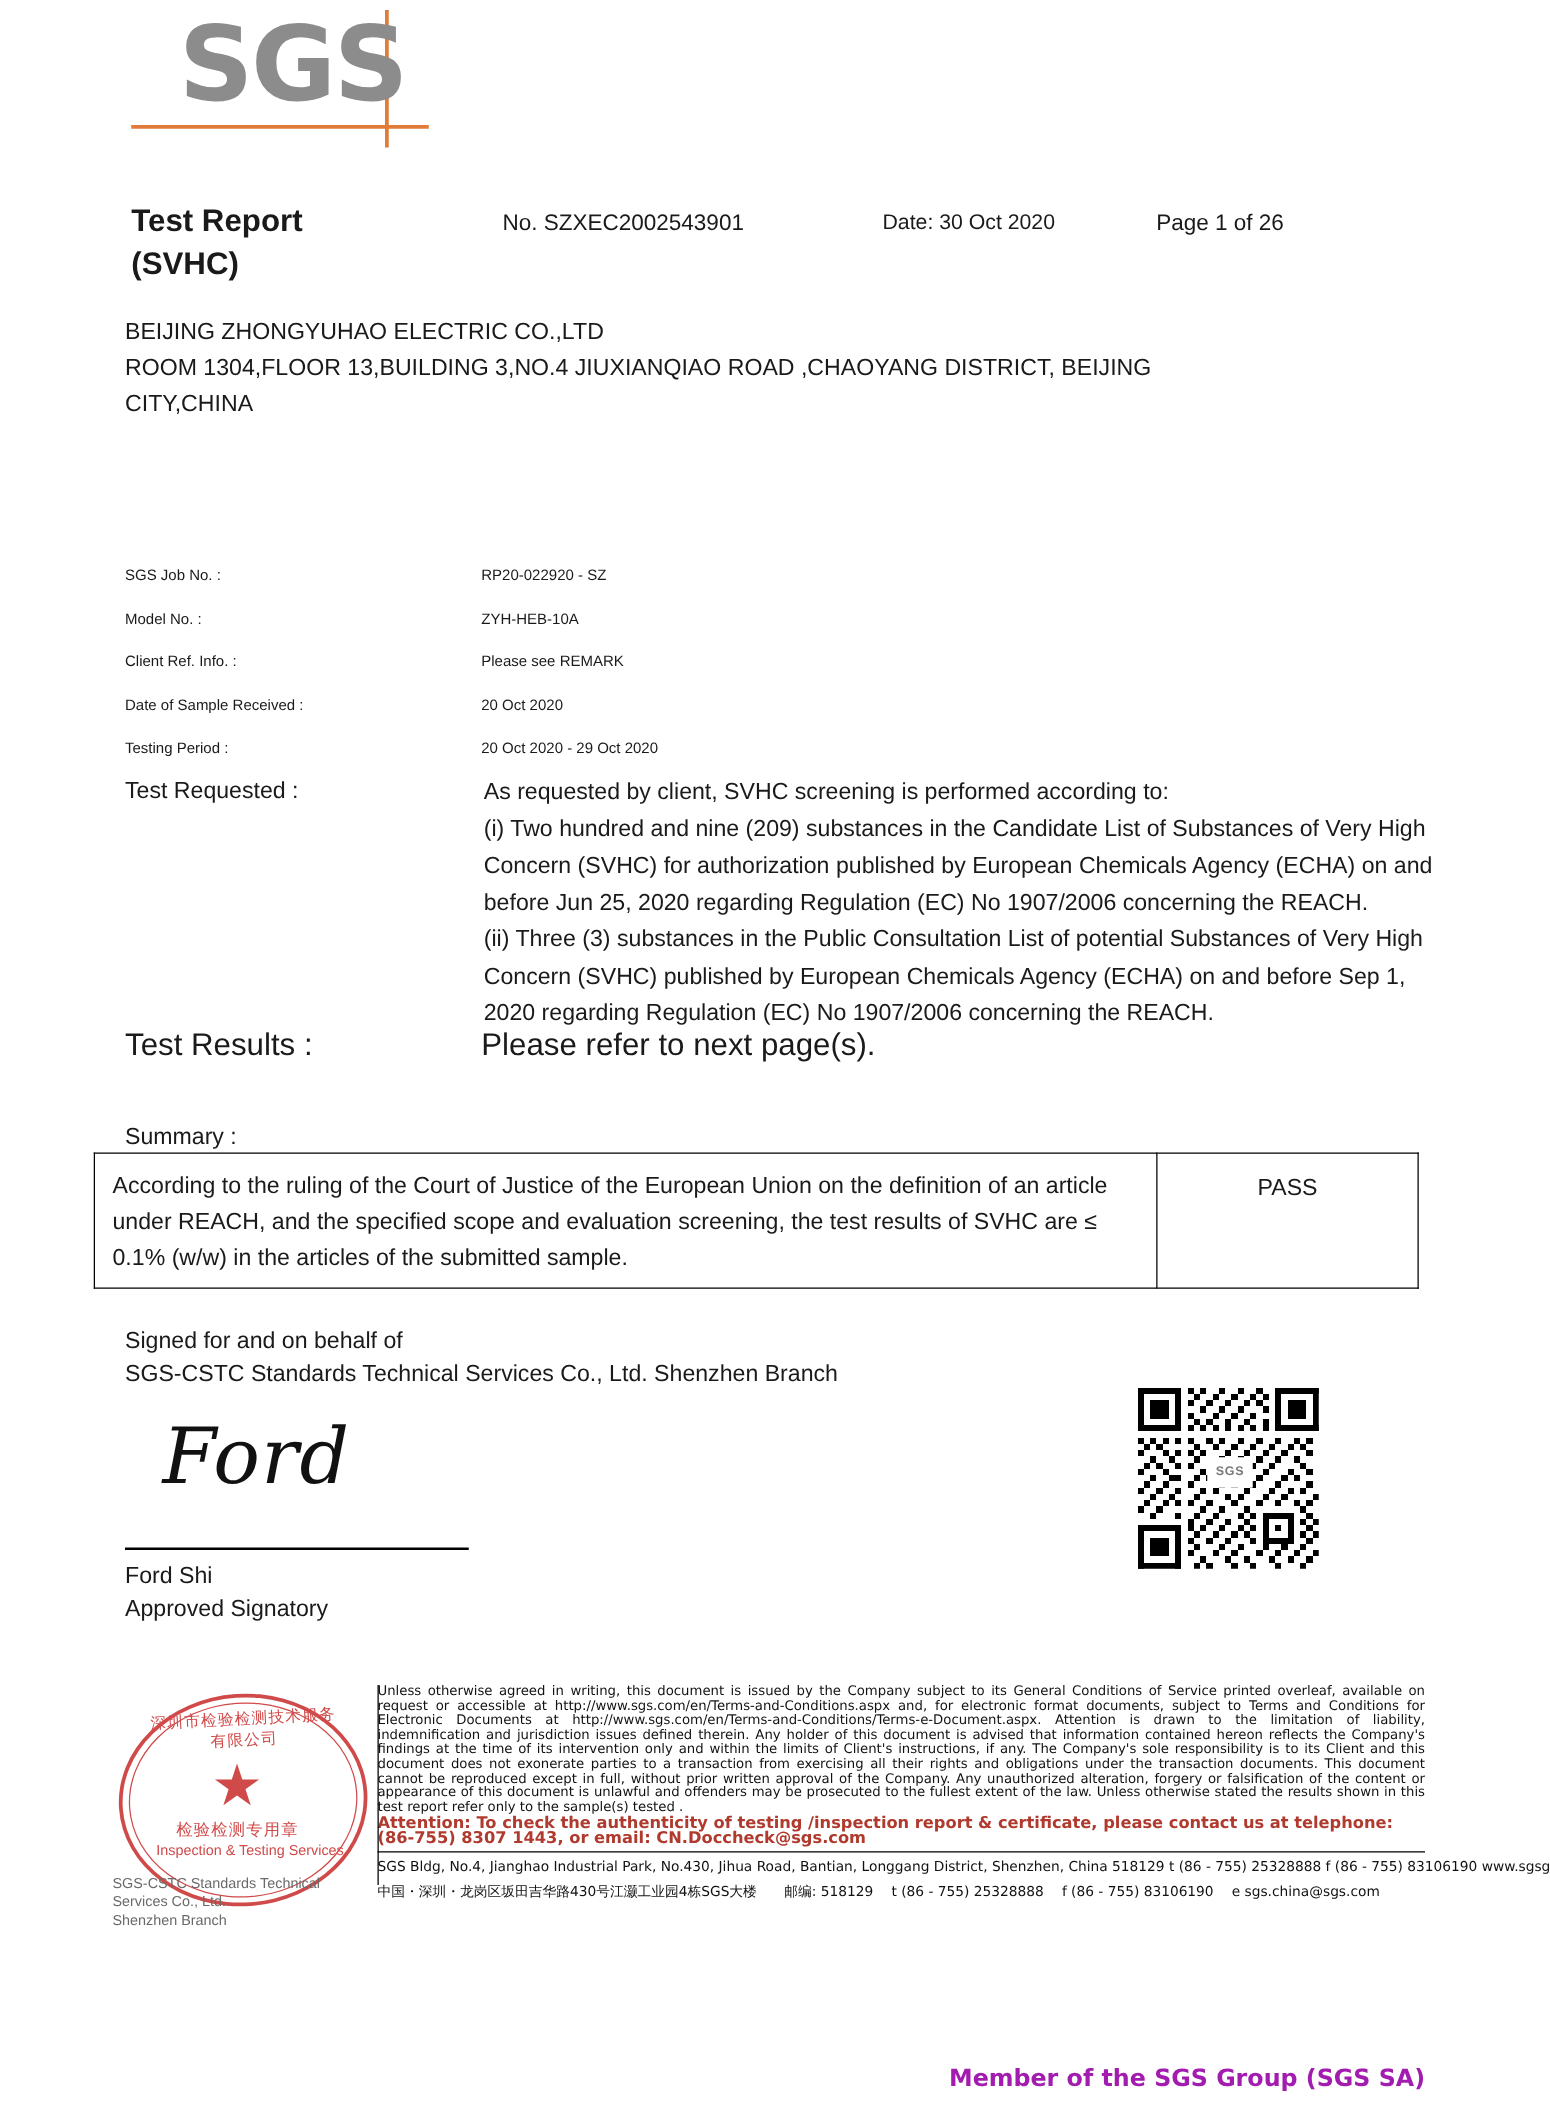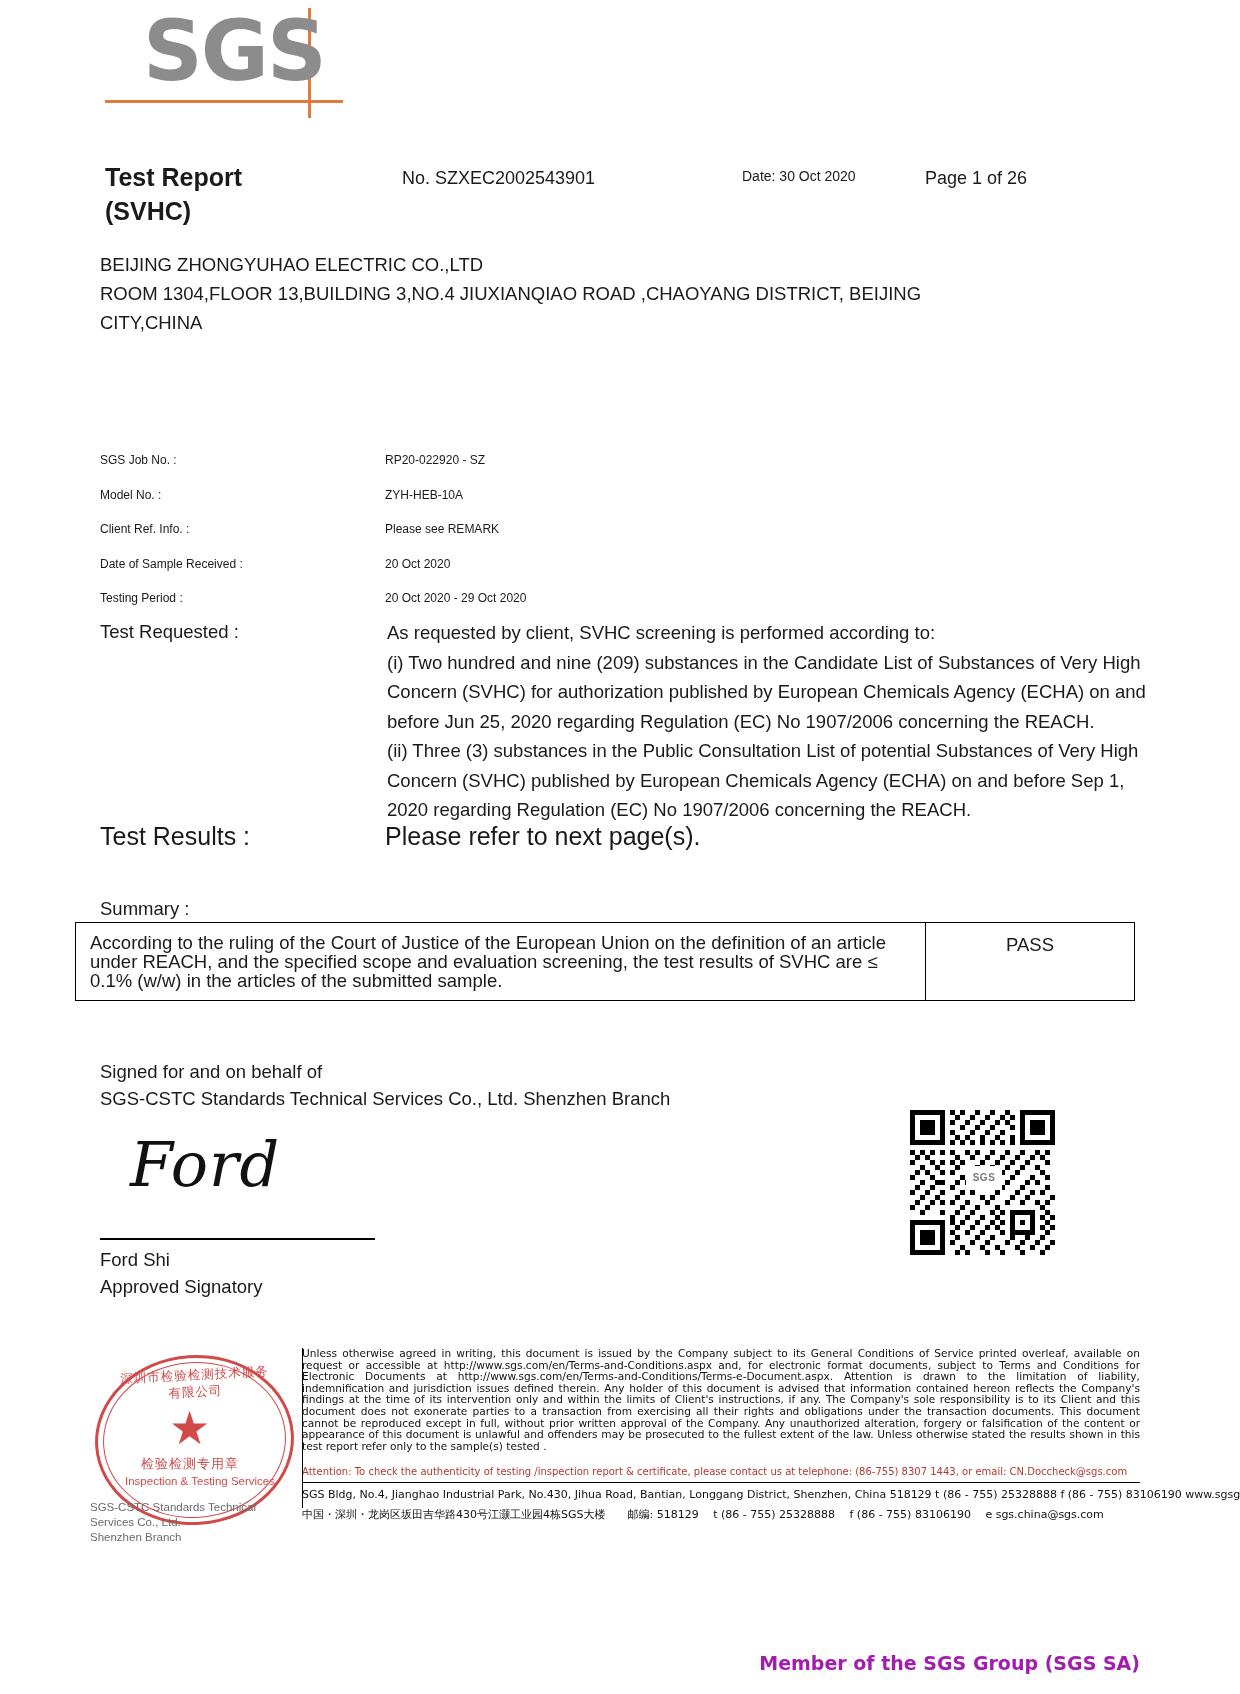--- a/index.html
+++ b/index.html
@@ -77,8 +77,7 @@
     position: absolute;
     left: 706px;
     top: 168px;
-    font-size: 14px;
-    margin-left: 36px;
+    font-size: 17px;
   }
   .hdr-page {
     position: absolute;

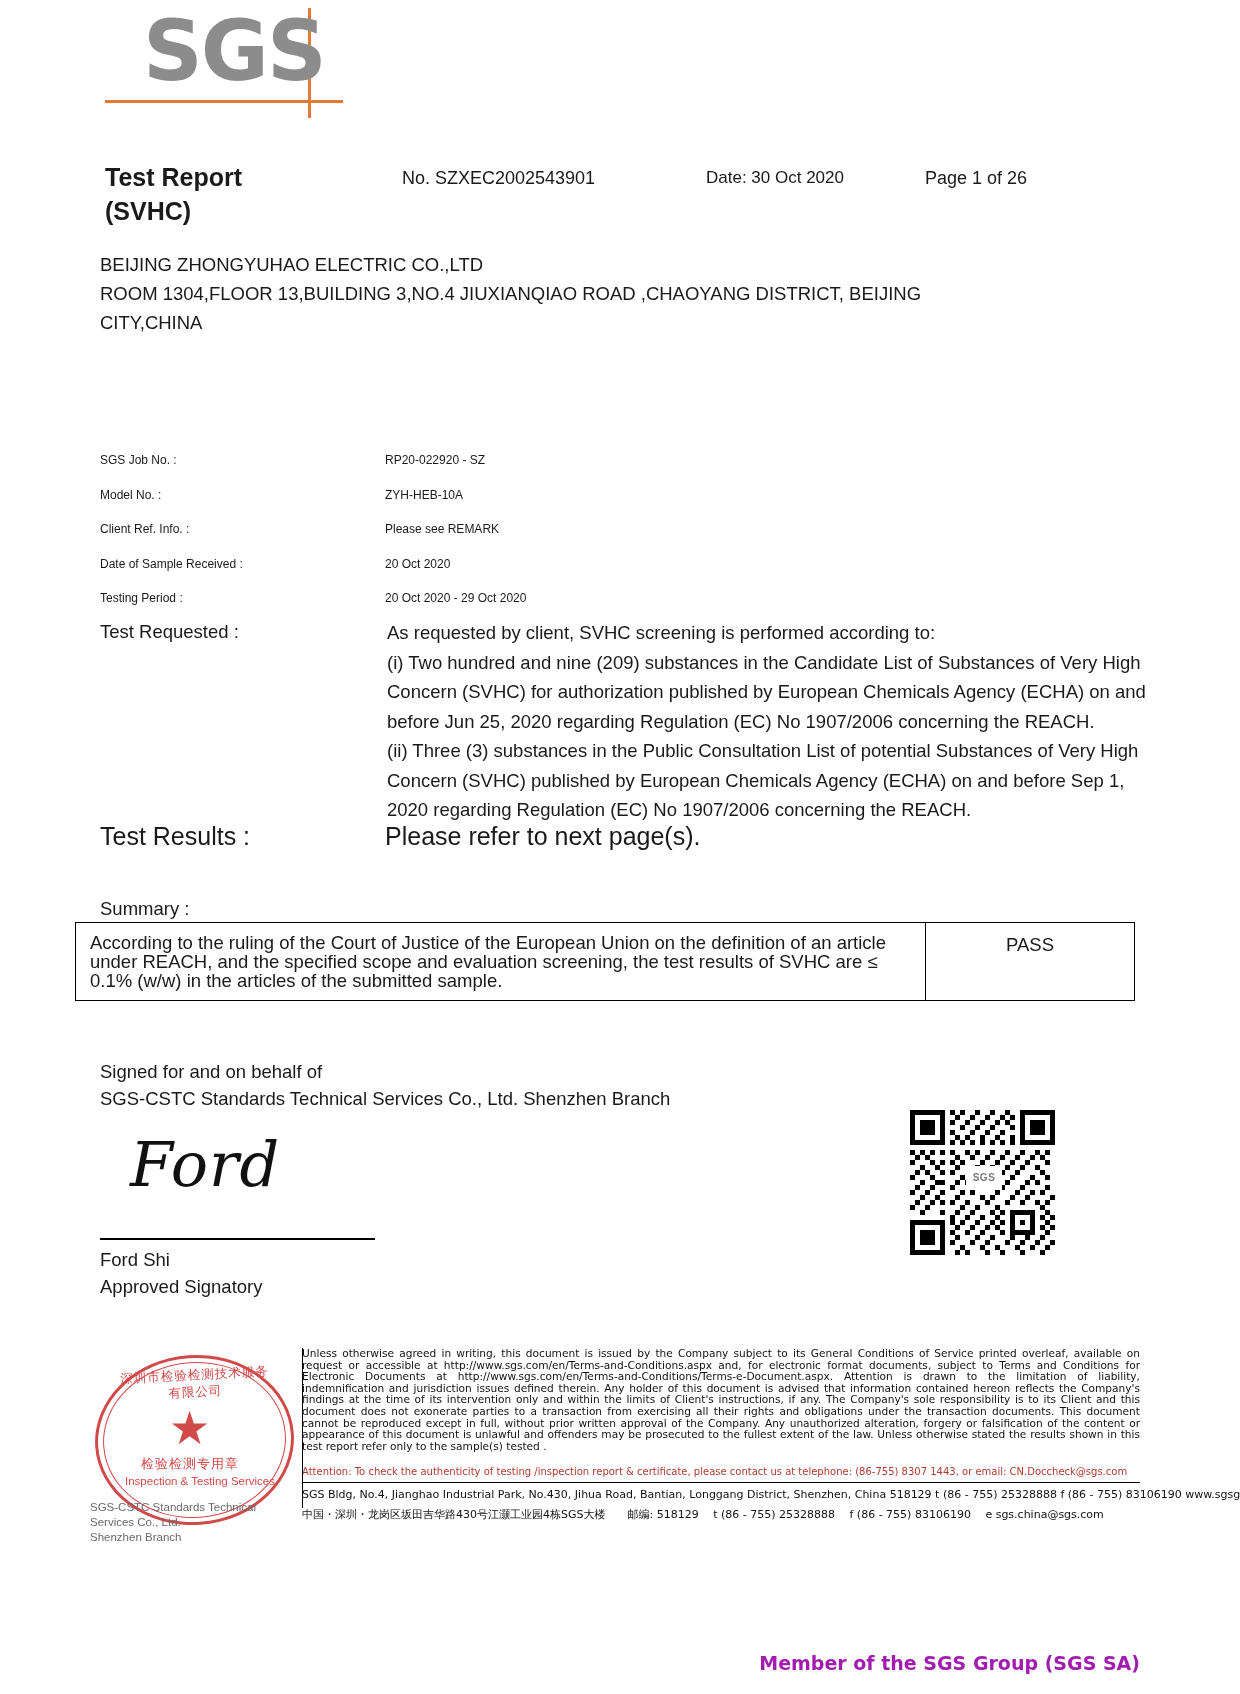--- a/index.html
+++ b/index.html
@@ -177,7 +177,7 @@
     border: 1px solid #000;
     padding: 10px 14px;
     vertical-align: top;
-    line-height: 19px;
+    line-height: 29px;
   }
   .sum-table td.verdict {
     width: 180px;

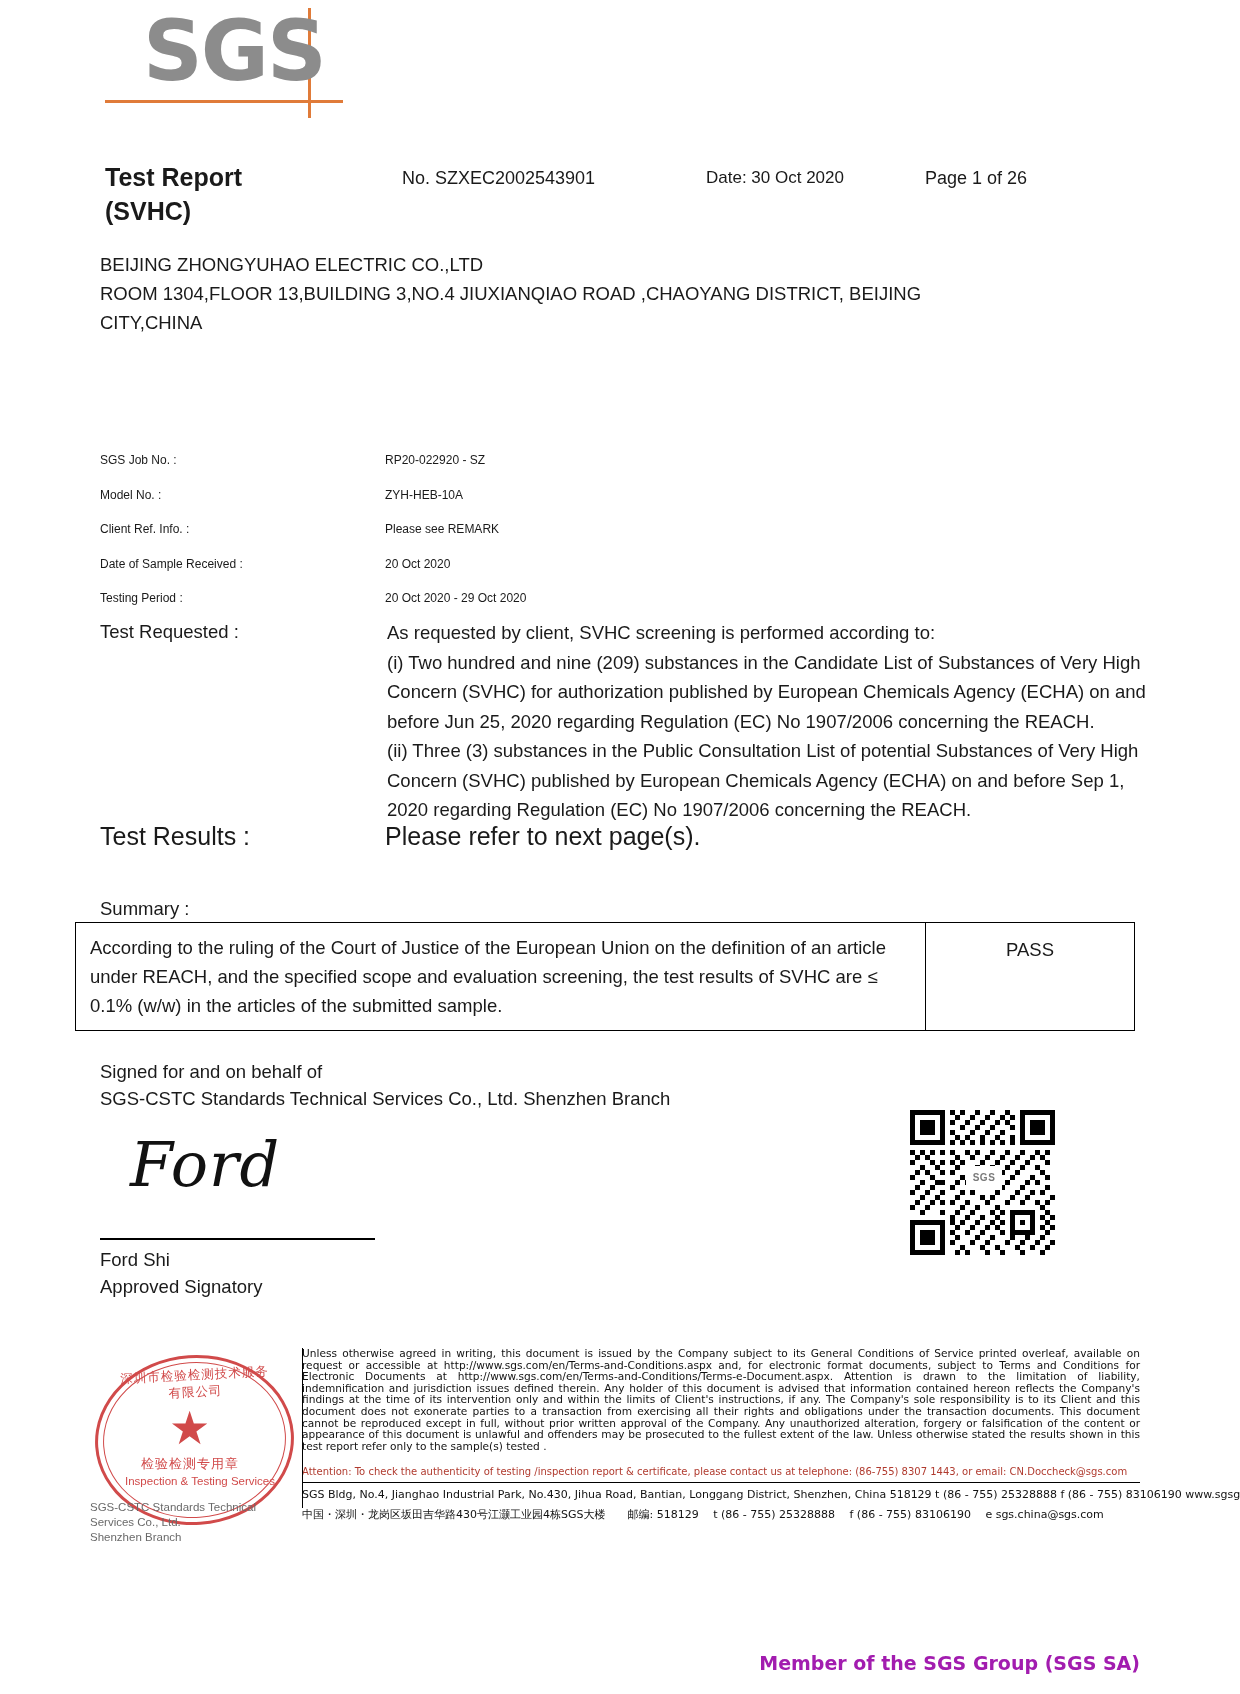--- a/index.html
+++ b/index.html
@@ -335,12 +335,12 @@
     text-align: justify;
   }
   .foot-attn {
-    font-size: 10px;
+    font-size: 13px;
     line-height: 11.8px;
     color: #b03a2e;
-    font-weight: normal;
+    font-weight: bold;
     font-family: "DejaVu Sans", sans-serif;
-    margin-top: 14px;
+    margin-top: 1px;
   }
   .foot-sep {
     width: 838px;

